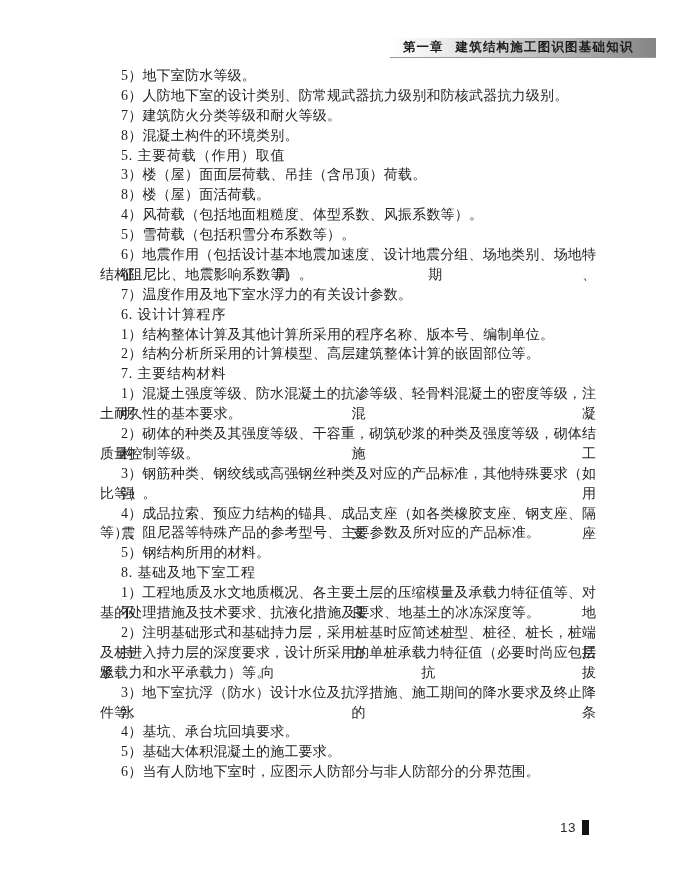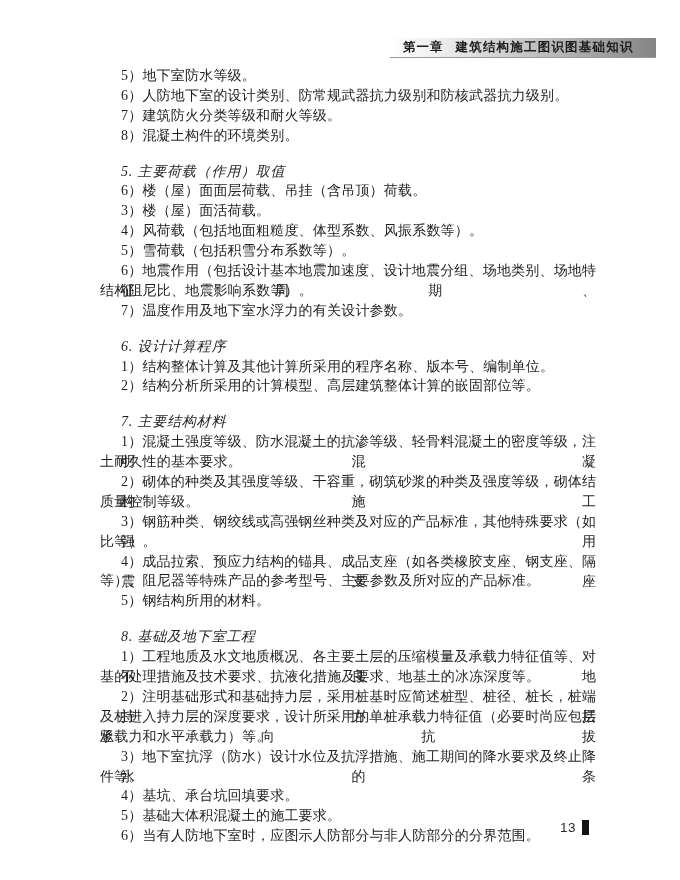--- a/index.html
+++ b/index.html
@@ -70,9 +70,7 @@
     letter-spacing: 0;
   }
   .line.heading {
-    font-style: italic;
     letter-spacing: 0.8px;
-    margin-top: 16px;
   }
   
   .footer {

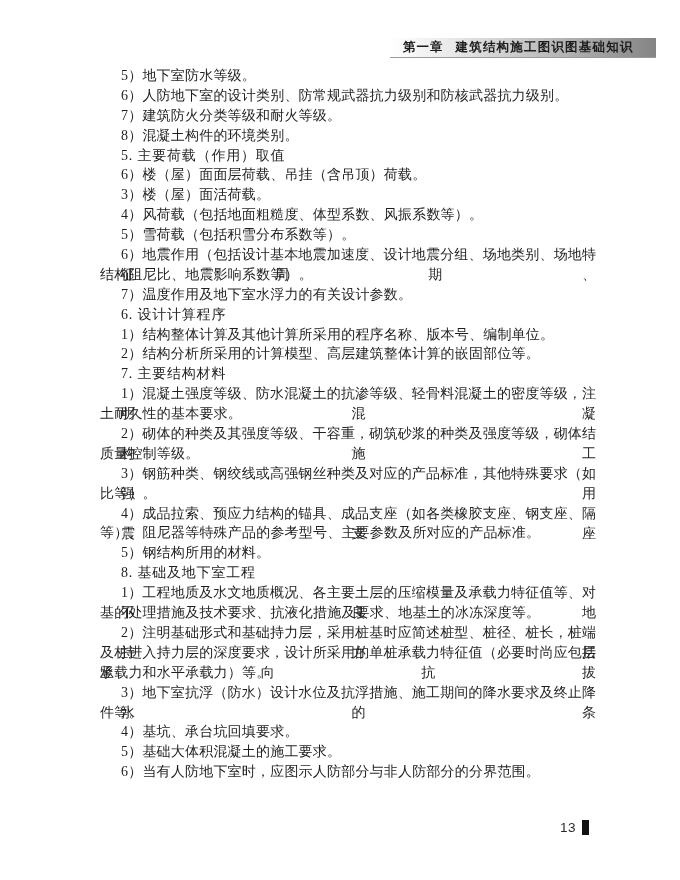--- a/index.html
+++ b/index.html
@@ -109,7 +109,7 @@
       <div class="line indent">7）建筑防火分类等级和耐火等级。</div>
       <div class="line indent">8）混凝土构件的环境类别。</div>
       <div class="line indent heading">5. 主要荷载（作用）取值</div>
-      <div class="line indent">6）楼（屋）面面层荷载、吊挂（含吊顶）荷载。</div>
+      <div class="line indent">3）楼（屋）面面层荷载、吊挂（含吊顶）荷载。</div>
       <div class="line indent">3）楼（屋）面活荷载。</div>
       <div class="line indent">4）风荷载（包括地面粗糙度、体型系数、风振系数等）。</div>
       <div class="line indent">5）雪荷载（包括积雪分布系数等）。</div>

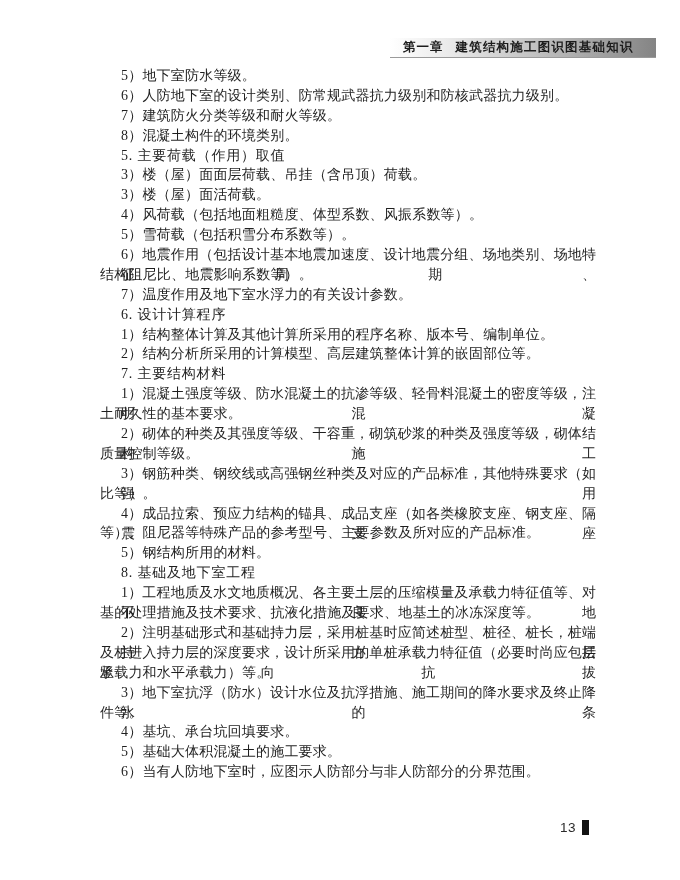--- a/index.html
+++ b/index.html
@@ -110,7 +110,7 @@
       <div class="line indent">8）混凝土构件的环境类别。</div>
       <div class="line indent heading">5. 主要荷载（作用）取值</div>
       <div class="line indent">3）楼（屋）面面层荷载、吊挂（含吊顶）荷载。</div>
-      <div class="line indent">3）楼（屋）面活荷载。</div>
+      <div class="line indent">8）楼（屋）面活荷载。</div>
       <div class="line indent">4）风荷载（包括地面粗糙度、体型系数、风振系数等）。</div>
       <div class="line indent">5）雪荷载（包括积雪分布系数等）。</div>
       <div class="line indent fill">6）地震作用（包括设计基本地震加速度、设计地震分组、场地类别、场地特征周期、</div>

